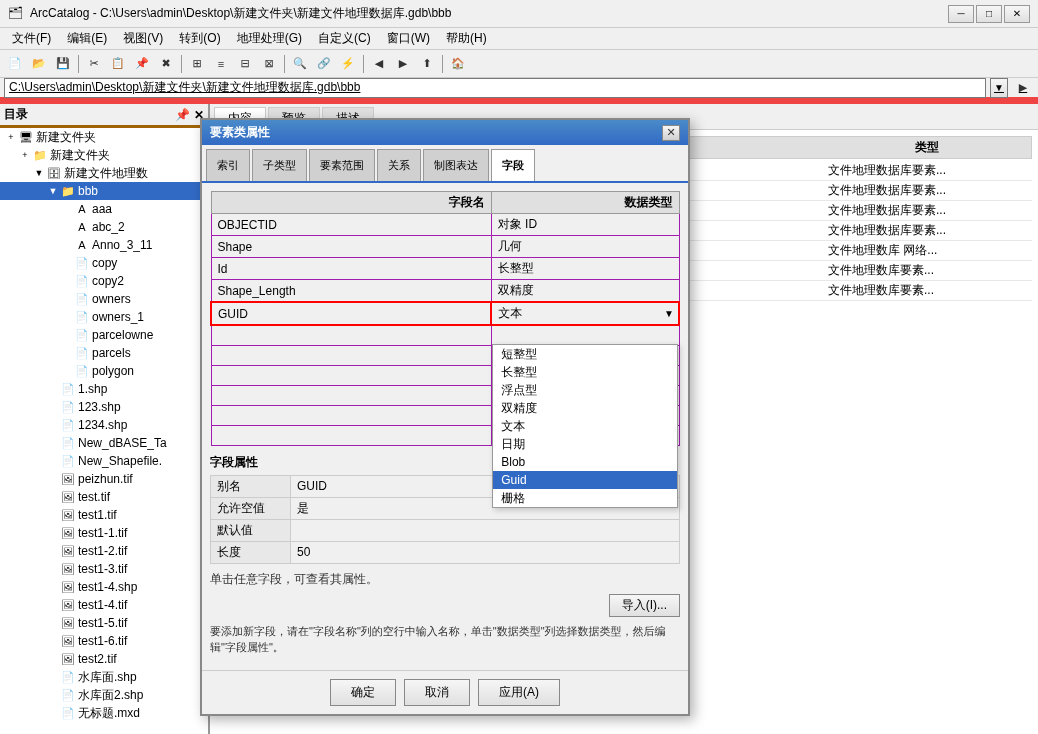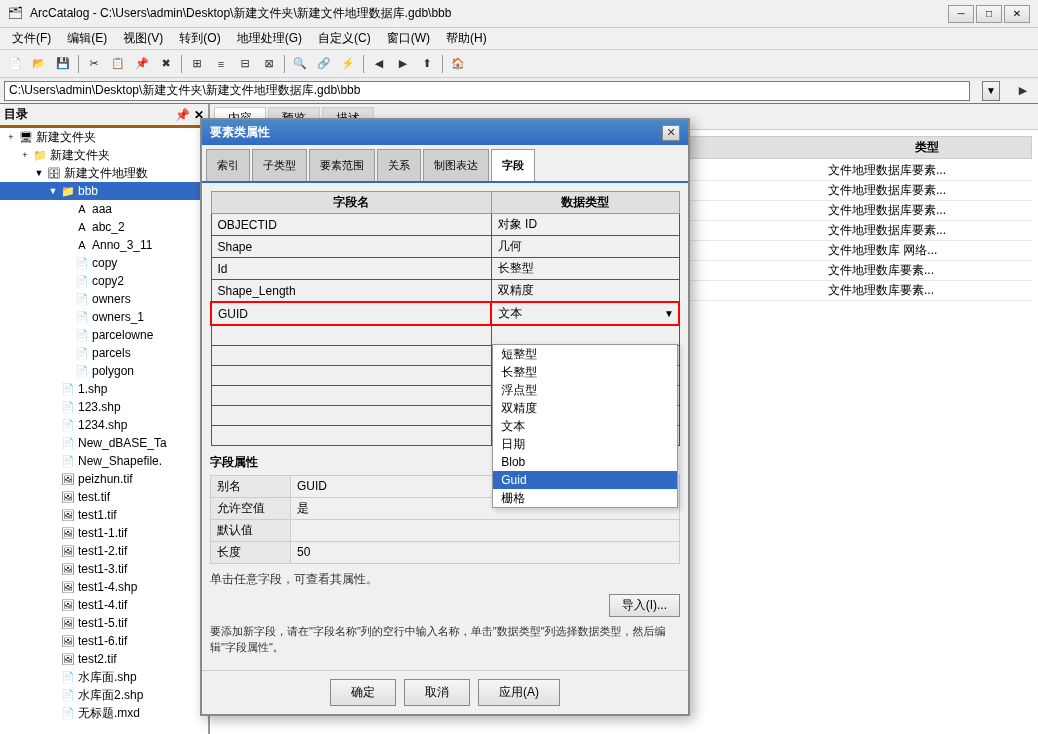--- a/index.html
+++ b/index.html
@@ -66,8 +66,9 @@
       display: flex;
       align-items: center;
       padding: 0 4px;
-      border-bottom: 1px solid #ef4444;
-      gap: 12px;
+      border-bottom: 7px solid #ef4444;
+      gap: 4px;
+      text-decoration: underline;
     }
     .address-input {
       flex: 1;

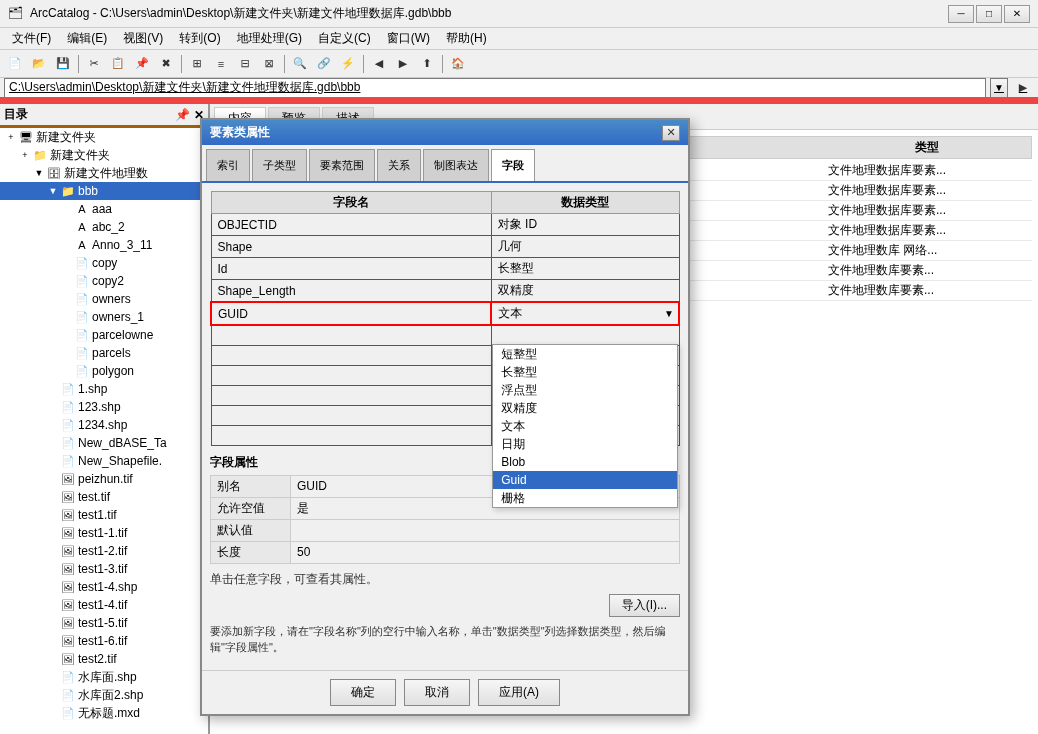--- a/index.html
+++ b/index.html
@@ -247,7 +247,7 @@
       background: #e0e0e0;
       border: 1px solid #999;
       padding: 2px 6px;
-      text-align: center;
+      text-align: right;
       font-size: 12px;
     }
     .fields-table td {

